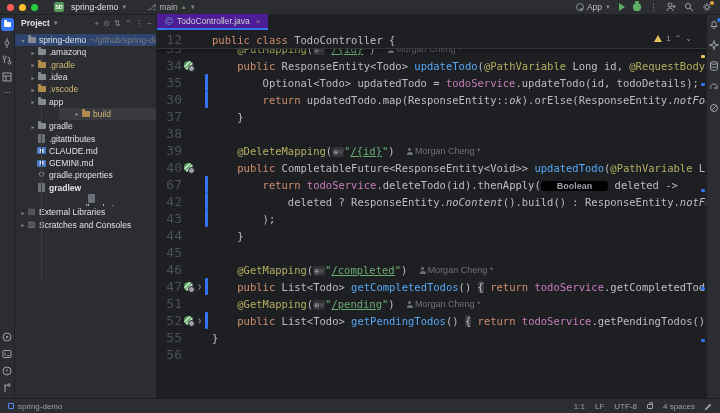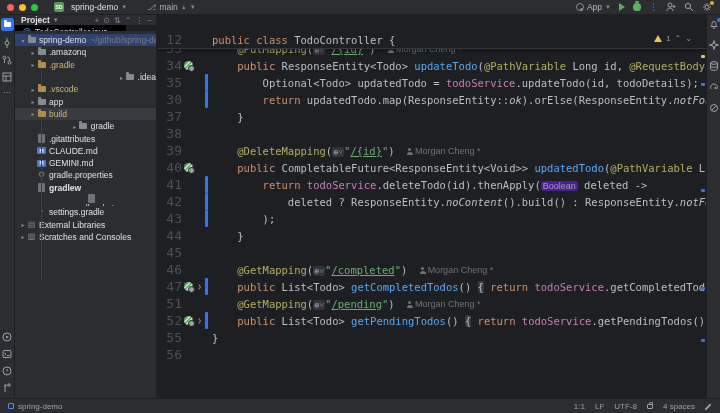--- a/index.html
+++ b/index.html
@@ -32,7 +32,7 @@
   .gear-wrap .badge { position:absolute; width:4px; height:4px; border-radius:50%; background:#e8a33d; top:-1px; right:-2px; }
 
   
-  .row2 { position:absolute; top:15px; left:15px; right:14px; height:16px; display:flex;flex-direction:column; }
+  .row2 { position:absolute; top:15px; left:15px; right:14px; height:16px; display:flex; }
   .proj-header { width:142px; background:#2b2d30; display:flex; align-items:center; font-size:8.5px;
     border-right:1px solid #1e1f22; padding-left:6px; }
   .proj-header .title { font-weight:bold; color:#dfe1e5; }

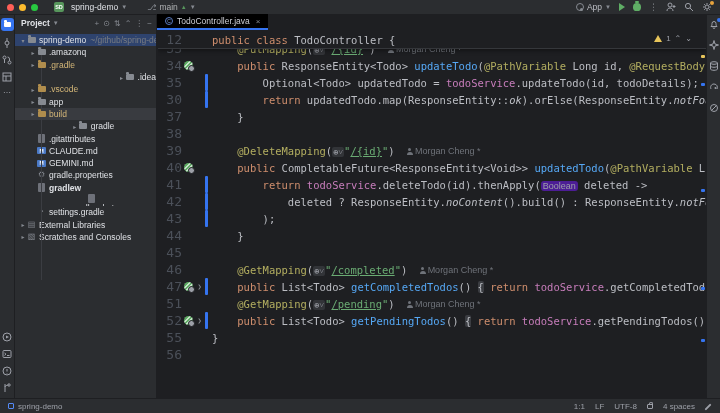--- a/index.html
+++ b/index.html
@@ -39,7 +39,7 @@
   .ph-icons { margin-left:auto; display:flex; gap:4px; padding-right:4px; color:#868a91; font-size:8px; align-items:center;}
   .tabbar { flex:1; background:#1e1f22; display:flex; align-items:flex-end; border-bottom:1px solid #1e1f22; }
   .tab { display:flex; align-items:center; gap:4px; height:16px; padding:0 8px; font-size:8.5px; color:#ced0d6;
-    border-bottom:2px solid #3574f0; background:#000000; }
+    border-bottom:2px solid #3574f0; background:#4c1d95; }
   .class-ico { width:8px; height:8px; border-radius:50%; border:1px solid #5a7bc0; color:#7d9bd8; font-size:5px;
     display:flex; align-items:center; justify-content:center; }
   .tab .close { color:#868a91; font-size:8px; margin-left:2px; }

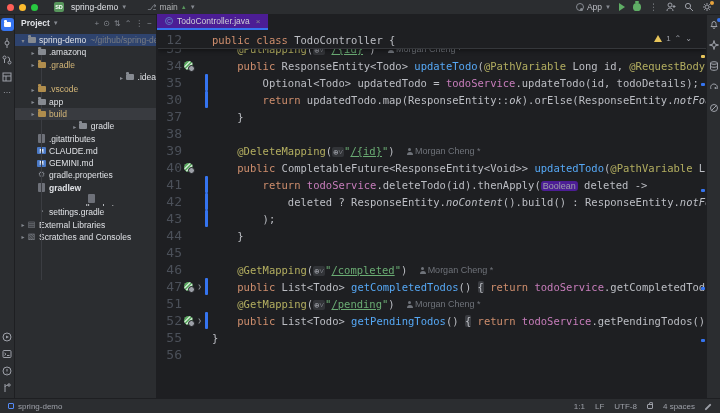--- a/index.html
+++ b/index.html
@@ -279,7 +279,7 @@
           </span>
           <span class="tlabel">.gradle</span>
         </div>
-        <div class="tree-row" style="padding-left: 14px; justify-content: flex-end;">
+        <div class="tree-row" style="padding-left: 14px;">
           <span class="tchev">▸</span>
           <span class="ticon">
             <span class="fold-ico"></span>

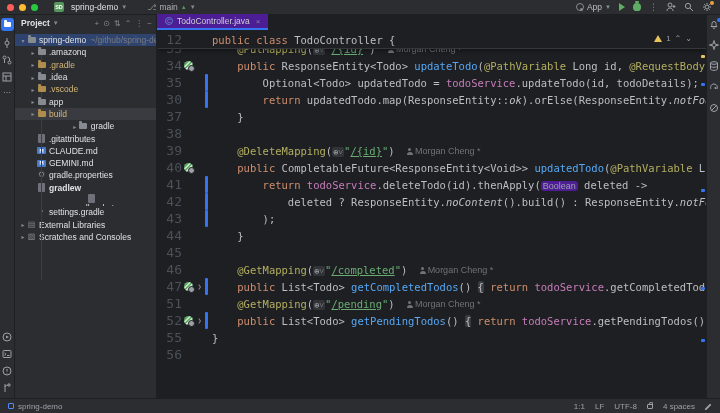--- a/index.html
+++ b/index.html
@@ -64,7 +64,7 @@
     font-size:8.5px; color:#dfe1e5; padding-top:3px; overflow:hidden; border-right:1px solid #1e1f22;}
   .tree-row { height:12.3px; display:flex; align-items:center; white-space:nowrap; overflow:hidden; }
   .tree-row.selected { background:#2e436e; }
-  .tree-row.hovered { background:#393b40; }
+  .tree-row.hovered { background:#393b40;margin-left:44px; }
   .tree-row .tchev { width:8px; text-align:center; color:#868a91; font-size:6px; flex:none; }
   .tree-row .ticon { flex:none; margin-right:3px; display:inline-flex; align-items:center; justify-content:center; width:9px; height:9px; }
   .tree-row .suffix { color:#787c82; margin-left:4px; }

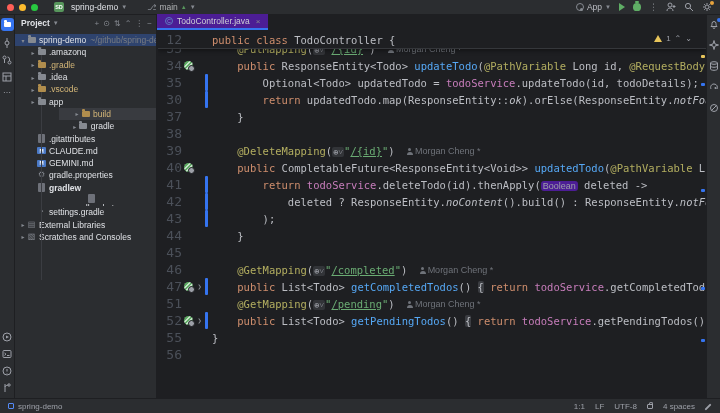--- a/index.html
+++ b/index.html
@@ -307,7 +307,7 @@
           </span>
           <span class="tlabel">build</span>
         </div>
-        <div class="tree-row" style="padding-left: 14px; justify-content: center;">
+        <div class="tree-row" style="padding-left: 14px;">
           <span class="tchev">▸</span>
           <span class="ticon">
             <span class="fold-ico"></span>

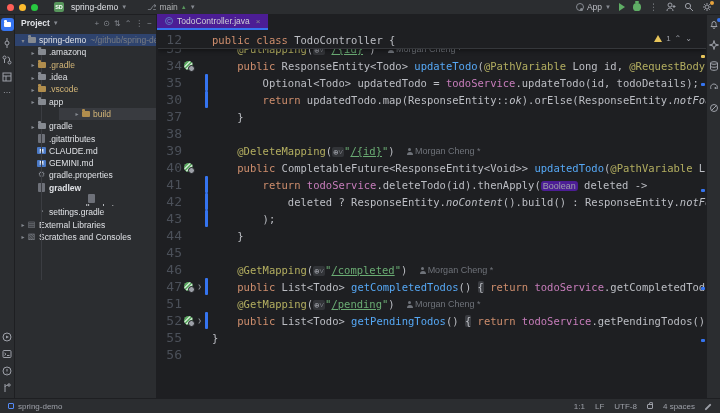--- a/index.html
+++ b/index.html
@@ -462,7 +462,7 @@
           <span class="ltext"><span class="tk-t">    </span><span class="tk-k">public </span><span class="tk-t">CompletableFuture&lt;ResponseEntity&lt;Void&gt;&gt; </span><span class="tk-m">updatedTodo</span><span class="tk-t">(</span><span class="tk-a">@PathVariable </span><span class="tk-t">Long id) {</span></span>
         </div>
         <div class="code-line">
-          <span class="gut-num">41</span>
+          <span class="gut-num">67</span>
           <span class="gut-ico"></span>
           <span class="gut-fold"></span>
           <span class="gut-bar">

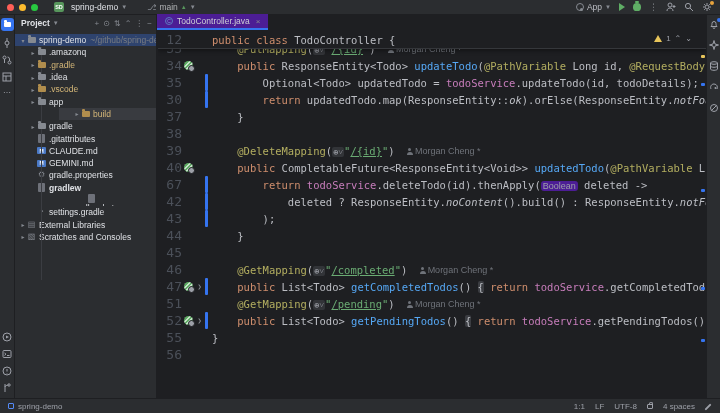--- a/index.html
+++ b/index.html
@@ -96,7 +96,7 @@
   .tk-k { color:#cf8e6d; } .tk-t { color:#bcbec4; } .tk-m { color:#56a8f5; }
   .tk-s { color:#6aab73; } .tk-su { color:#6aab73; text-decoration:underline; }
   .tk-a { color:#b3ae60; } .tk-f { color:#c77dbb; } .tk-i { color:#bcbec4; font-style:italic; }
-  .tk-hint { background:#4c1d95; color:#9da0a8; border-radius:3px; padding:0 2px; font-size:9px; font-family:"Liberation Sans",sans-serif; }
+  .tk-hint { background:#000000; color:#9da0a8; border-radius:3px; padding:0 16px; font-size:9px; font-family:"Liberation Sans",sans-serif;font-weight:bold; }
   .tk-chip { background:#3b3d42; border-radius:2px; }
   .tk-globe { color:#9da0a8; font-size:8.5px; background:#323438; border-radius:2px; padding:0 1px; }
   .tk-cv { color:#6f737a; font-family:"Liberation Sans",sans-serif; font-size:9px; margin-left:6px; display:inline-flex; align-items:center; gap:2px; }

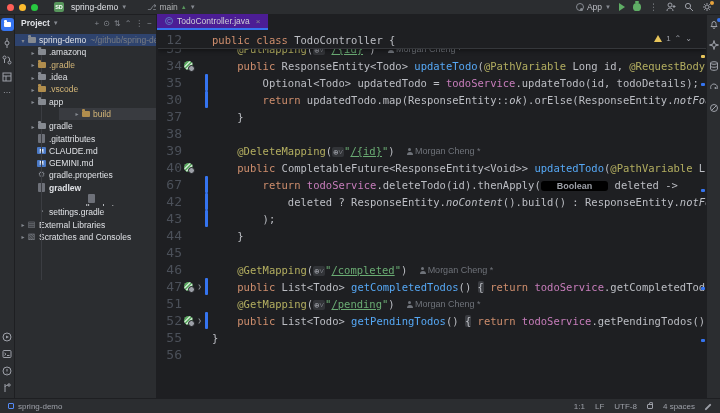--- a/index.html
+++ b/index.html
@@ -356,13 +356,6 @@
           </span>
           <span class="tlabel">gradlew.bat</span>
         </div>
-        <div class="tree-row" style="padding-left: 14px;">
-          <span class="tchev"></span>
-          <span class="ticon">
-            <span class="glyph-ico">◔</span>
-          </span>
-          <span class="tlabel">settings.gradle</span>
-        </div>
         <div class="tree-row" style="padding-left: 4px;">
           <span class="tchev">▸</span>
           <span class="ticon">

